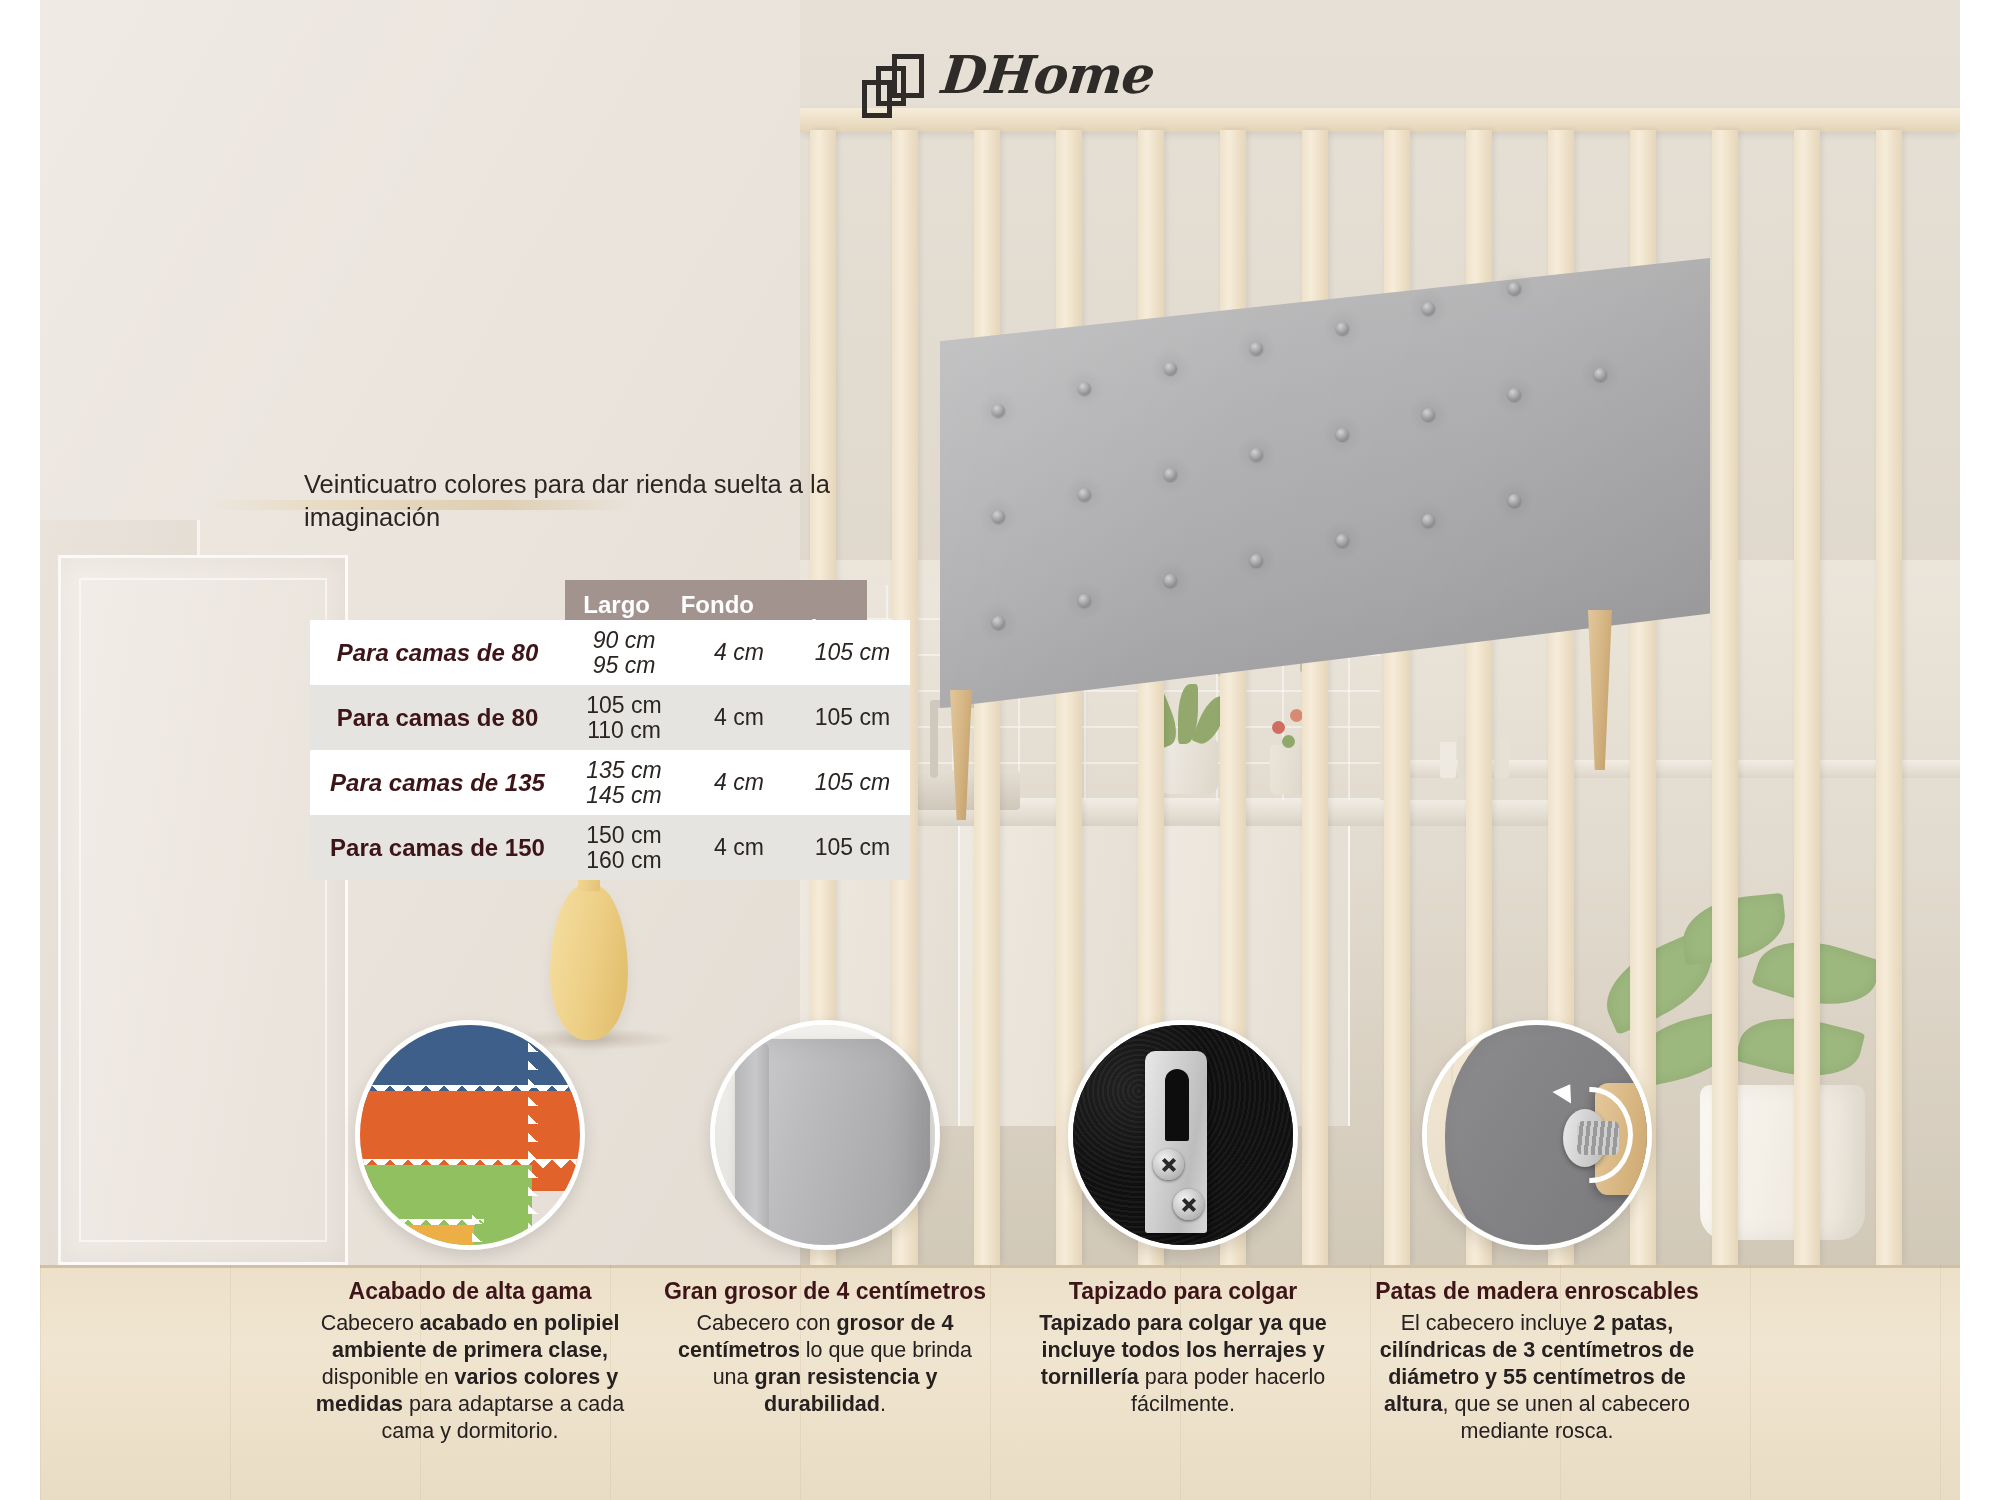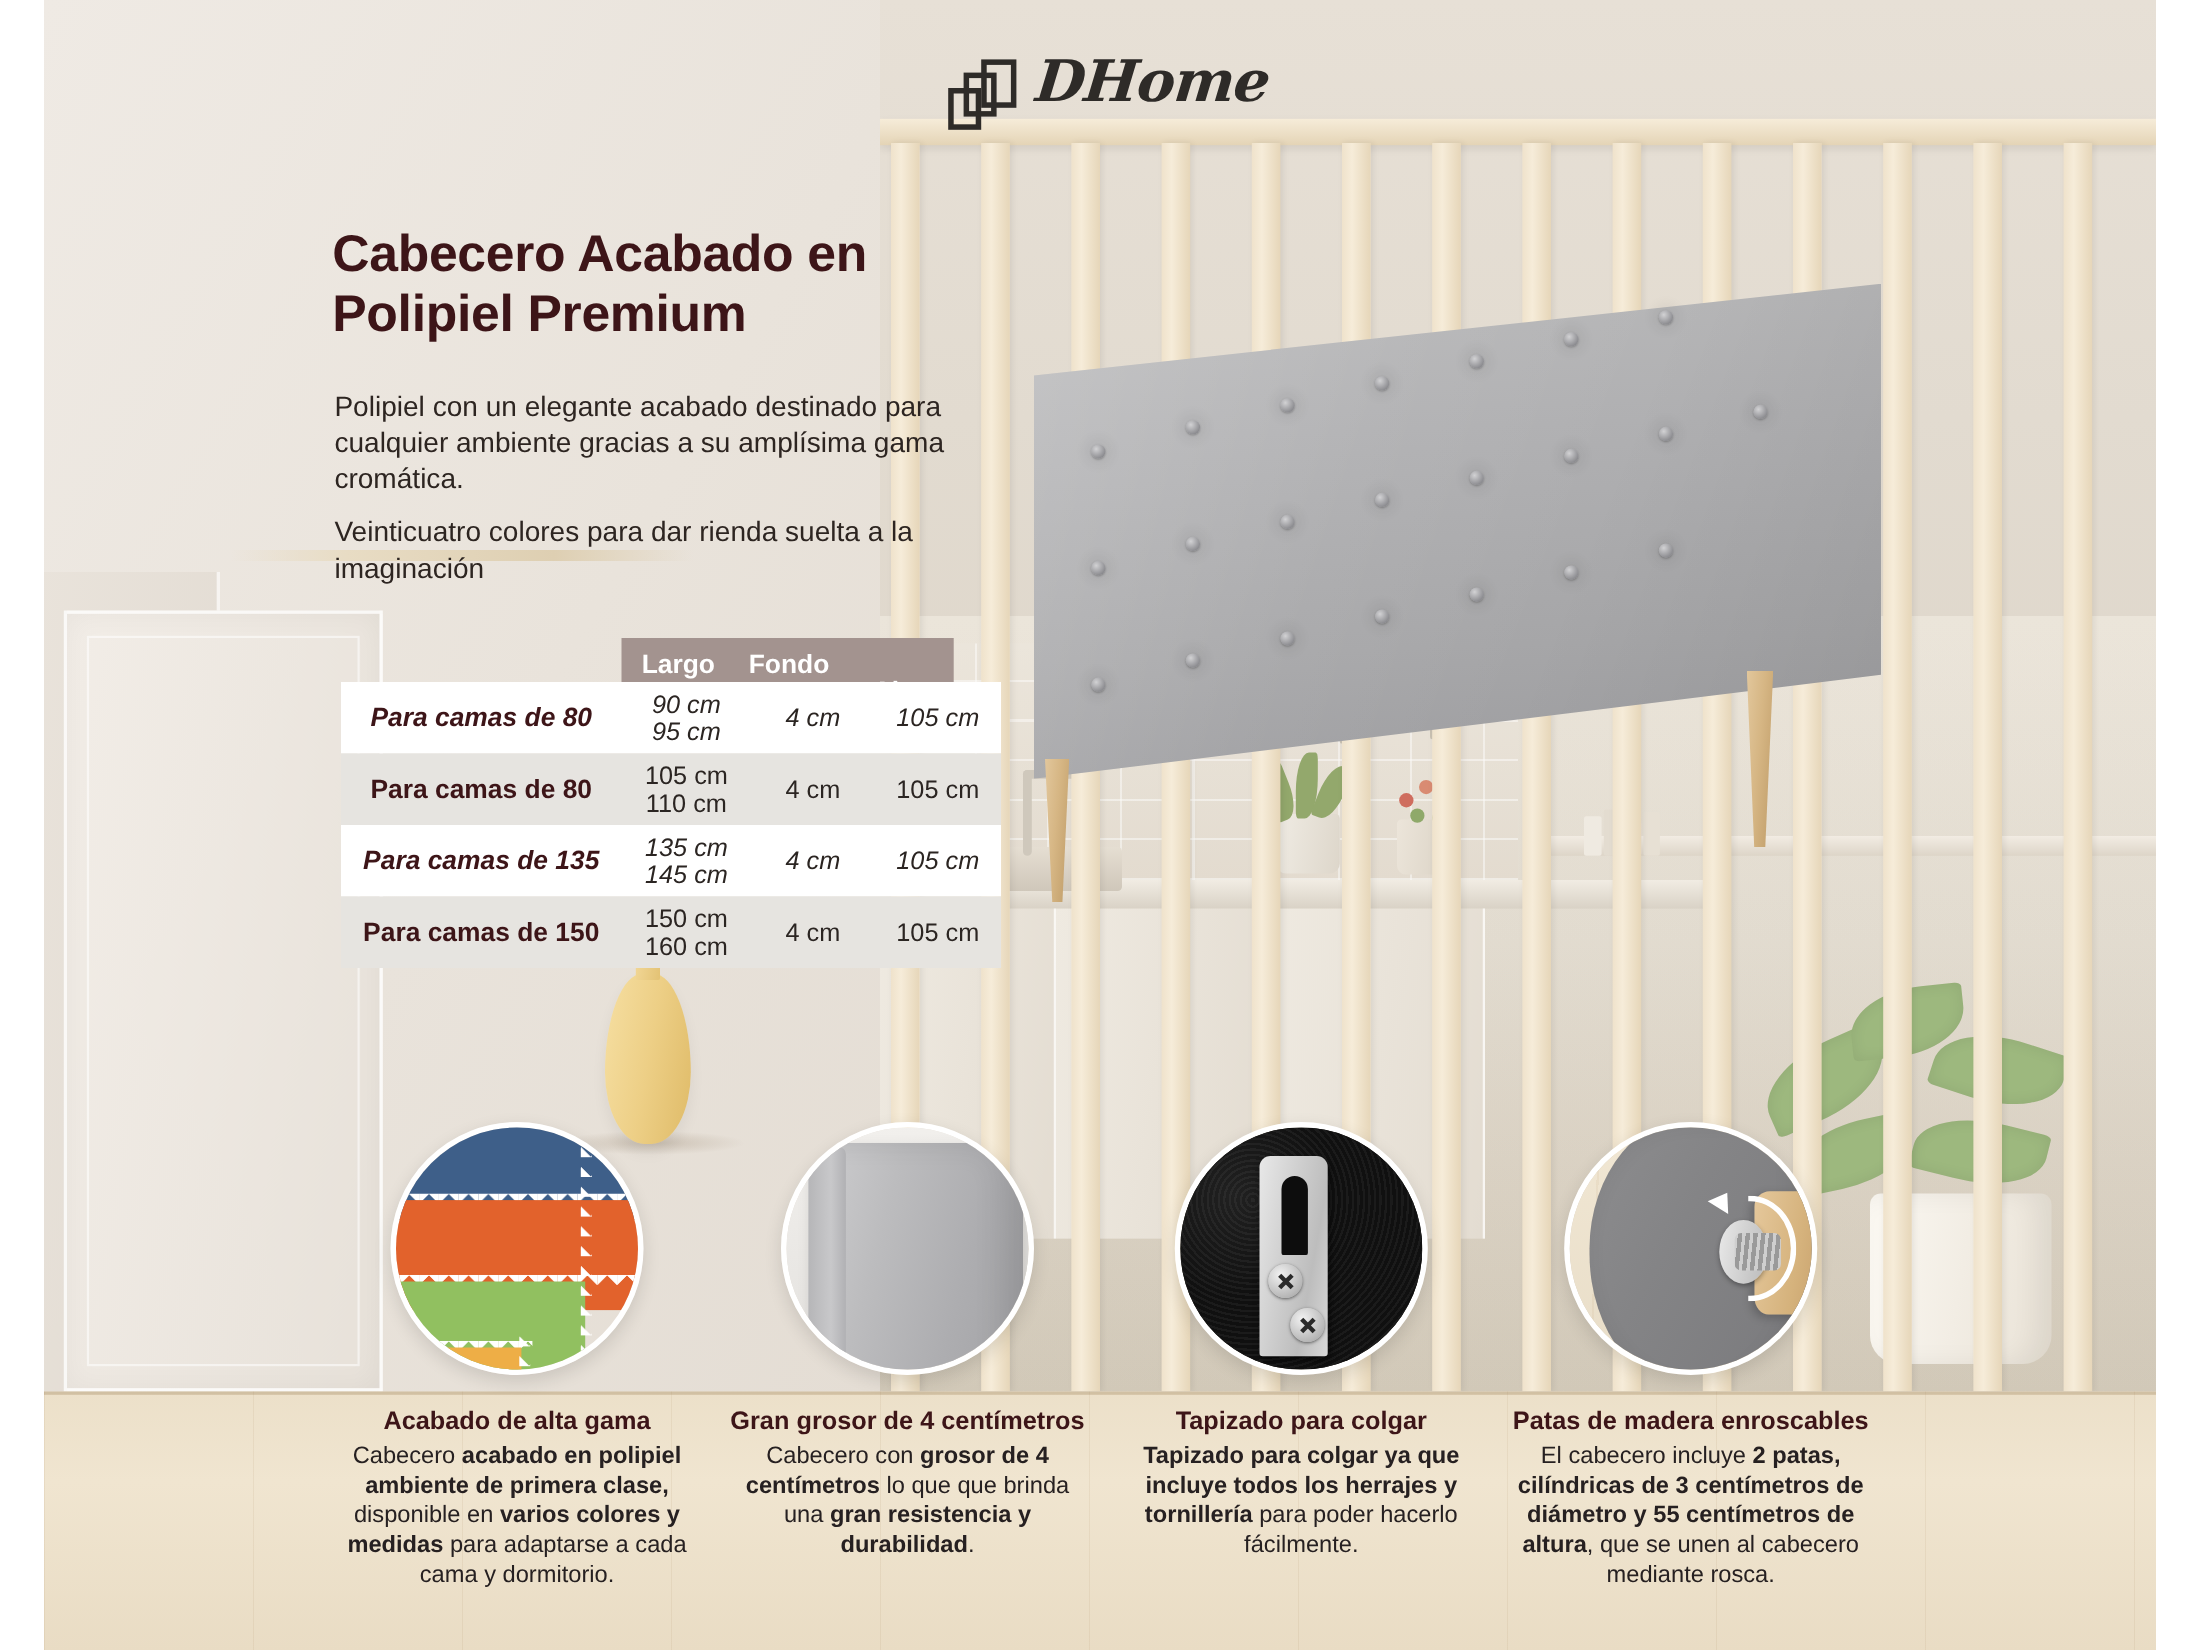--- a/index.html
+++ b/index.html
@@ -522,7 +522,6 @@
     <div class="logo-word">DHome</div>
   </div>
 
-  <div class="title">Cabecero Acabado en Polipiel Premium</div>
   <div class="para para1">Polipiel con un elegante acabado destinado para cualquier ambiente gracias a su amplísima gama cromática.</div>
   <div class="para para2">Veinticuatro colores para dar rienda suelta a la imaginación</div>
 

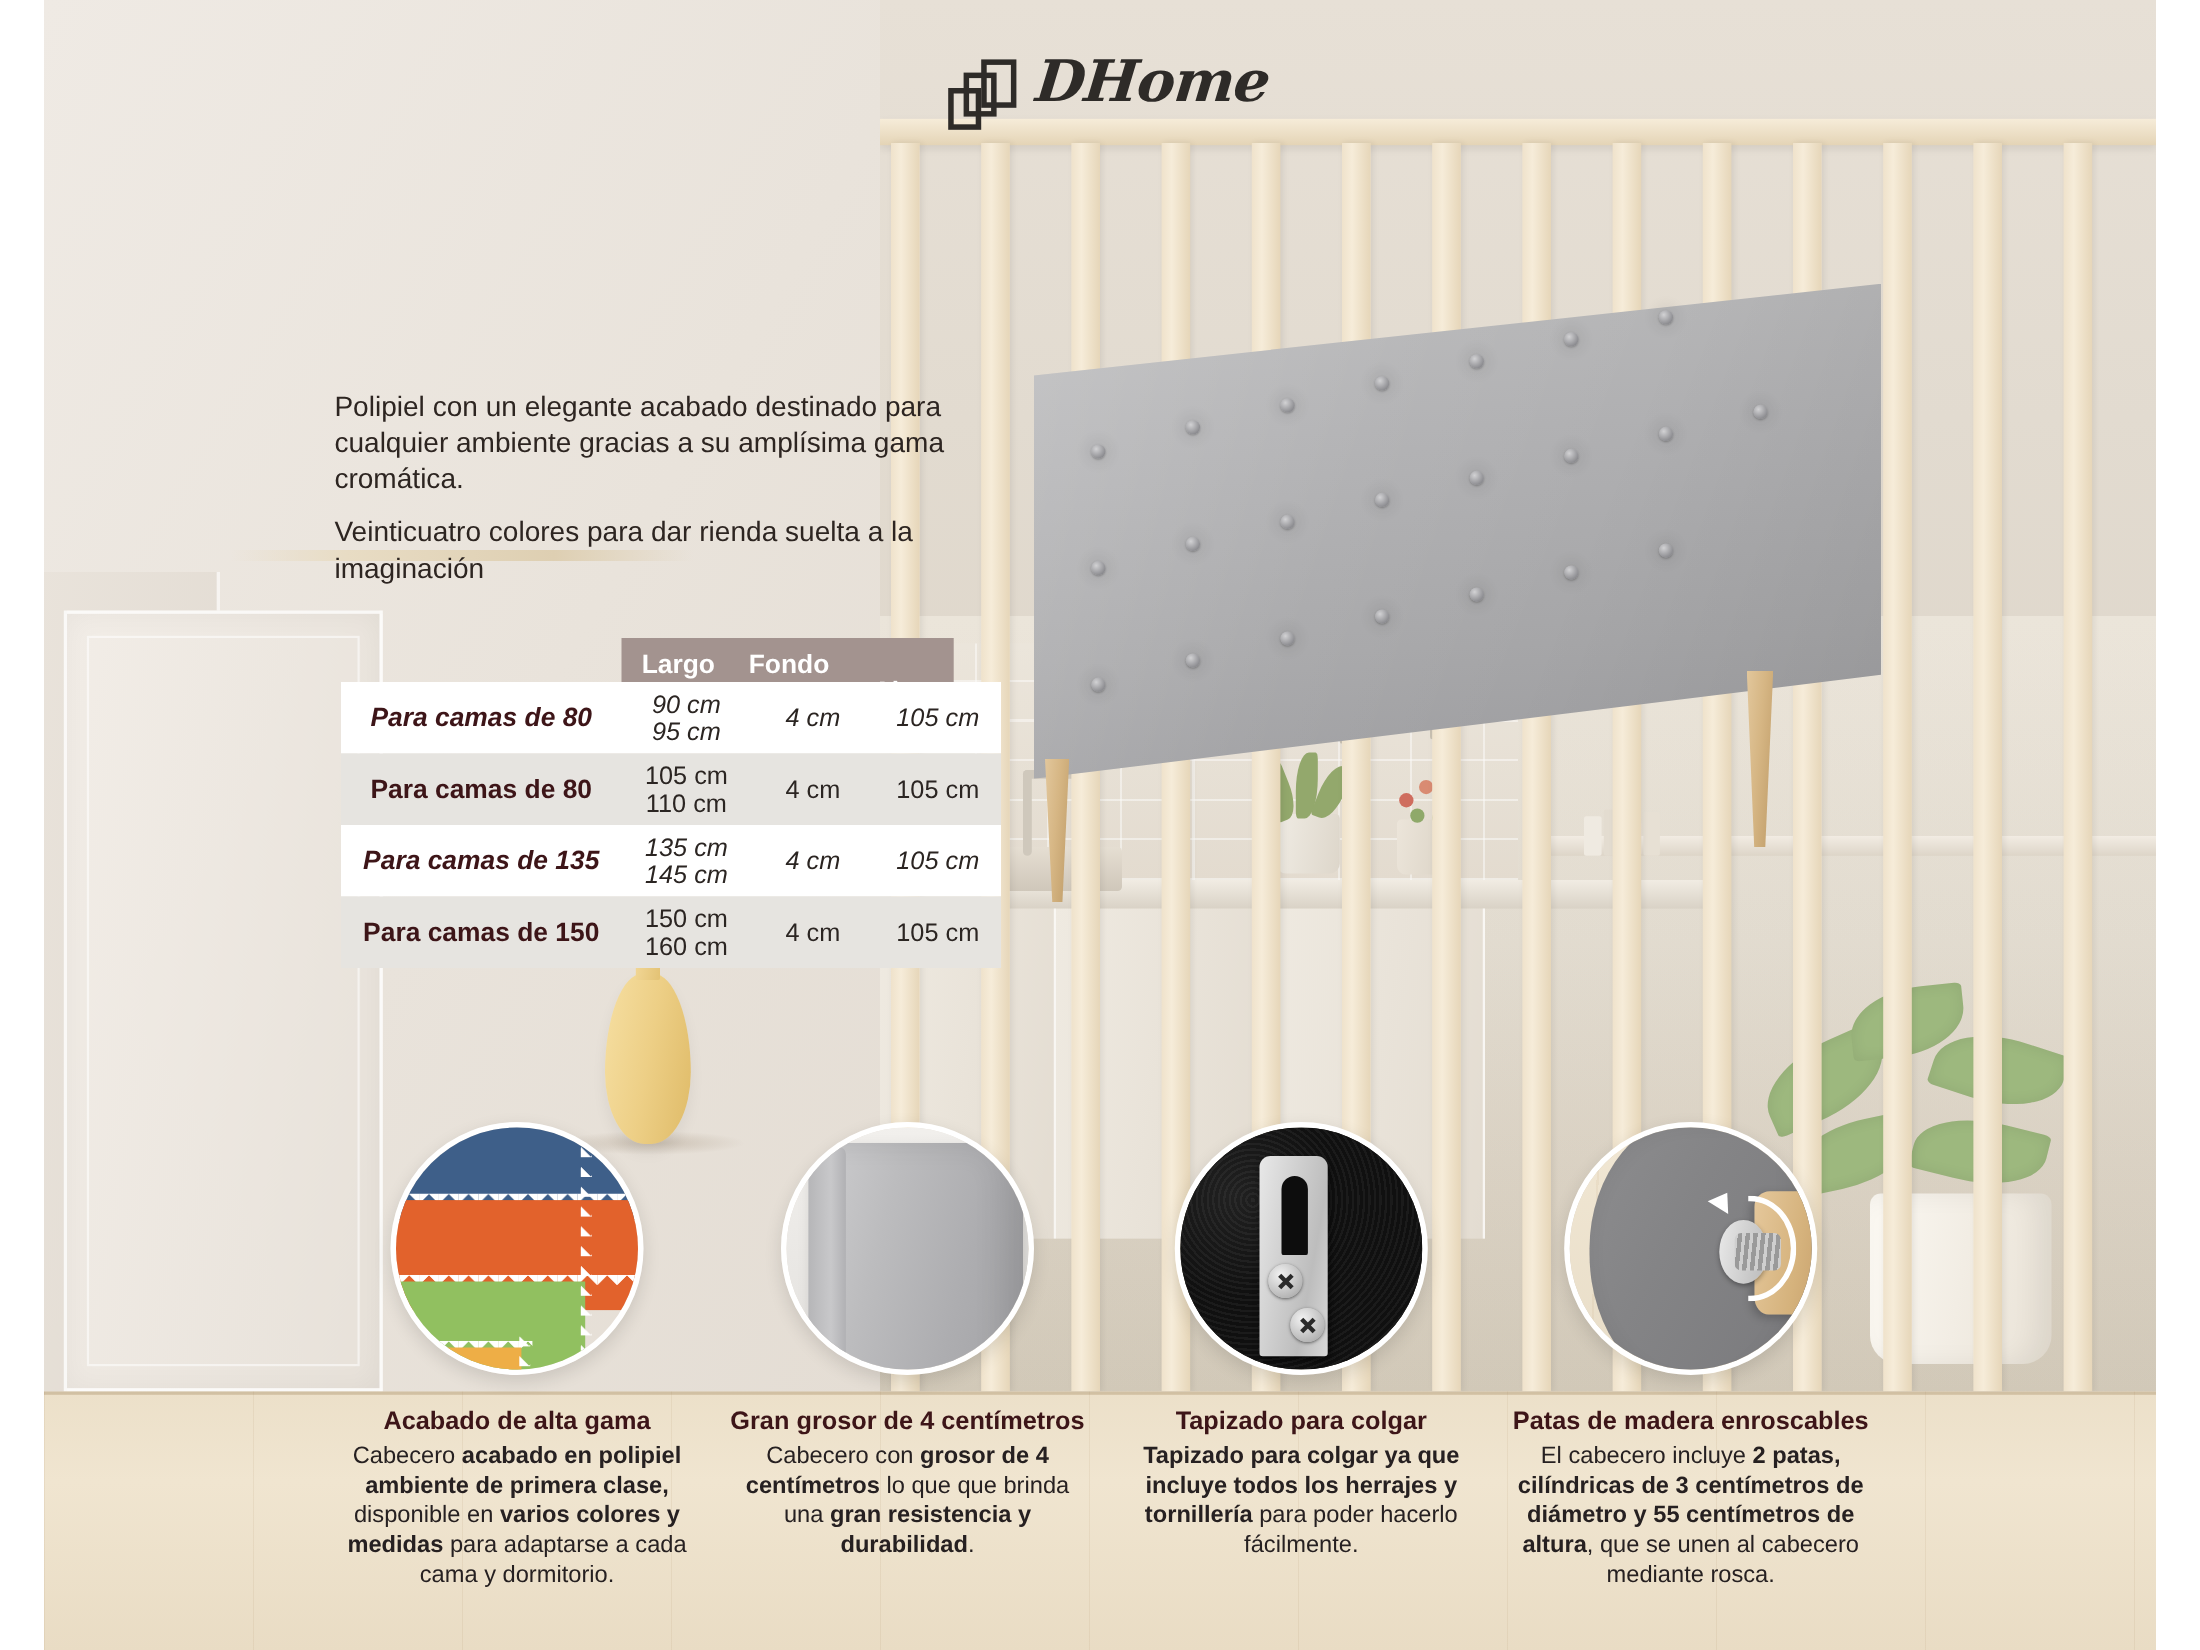--- a/index.html
+++ b/index.html
@@ -522,7 +522,6 @@
     <div class="logo-word">DHome</div>
   </div>
 
-  <div class="para para1">Polipiel con un elegante acabado destinado para cualquier ambiente gracias a su amplísima gama cromática.</div>
   <div class="para para2">Veinticuatro colores para dar rienda suelta a la imaginación</div>
 
   <div class="tbl">

